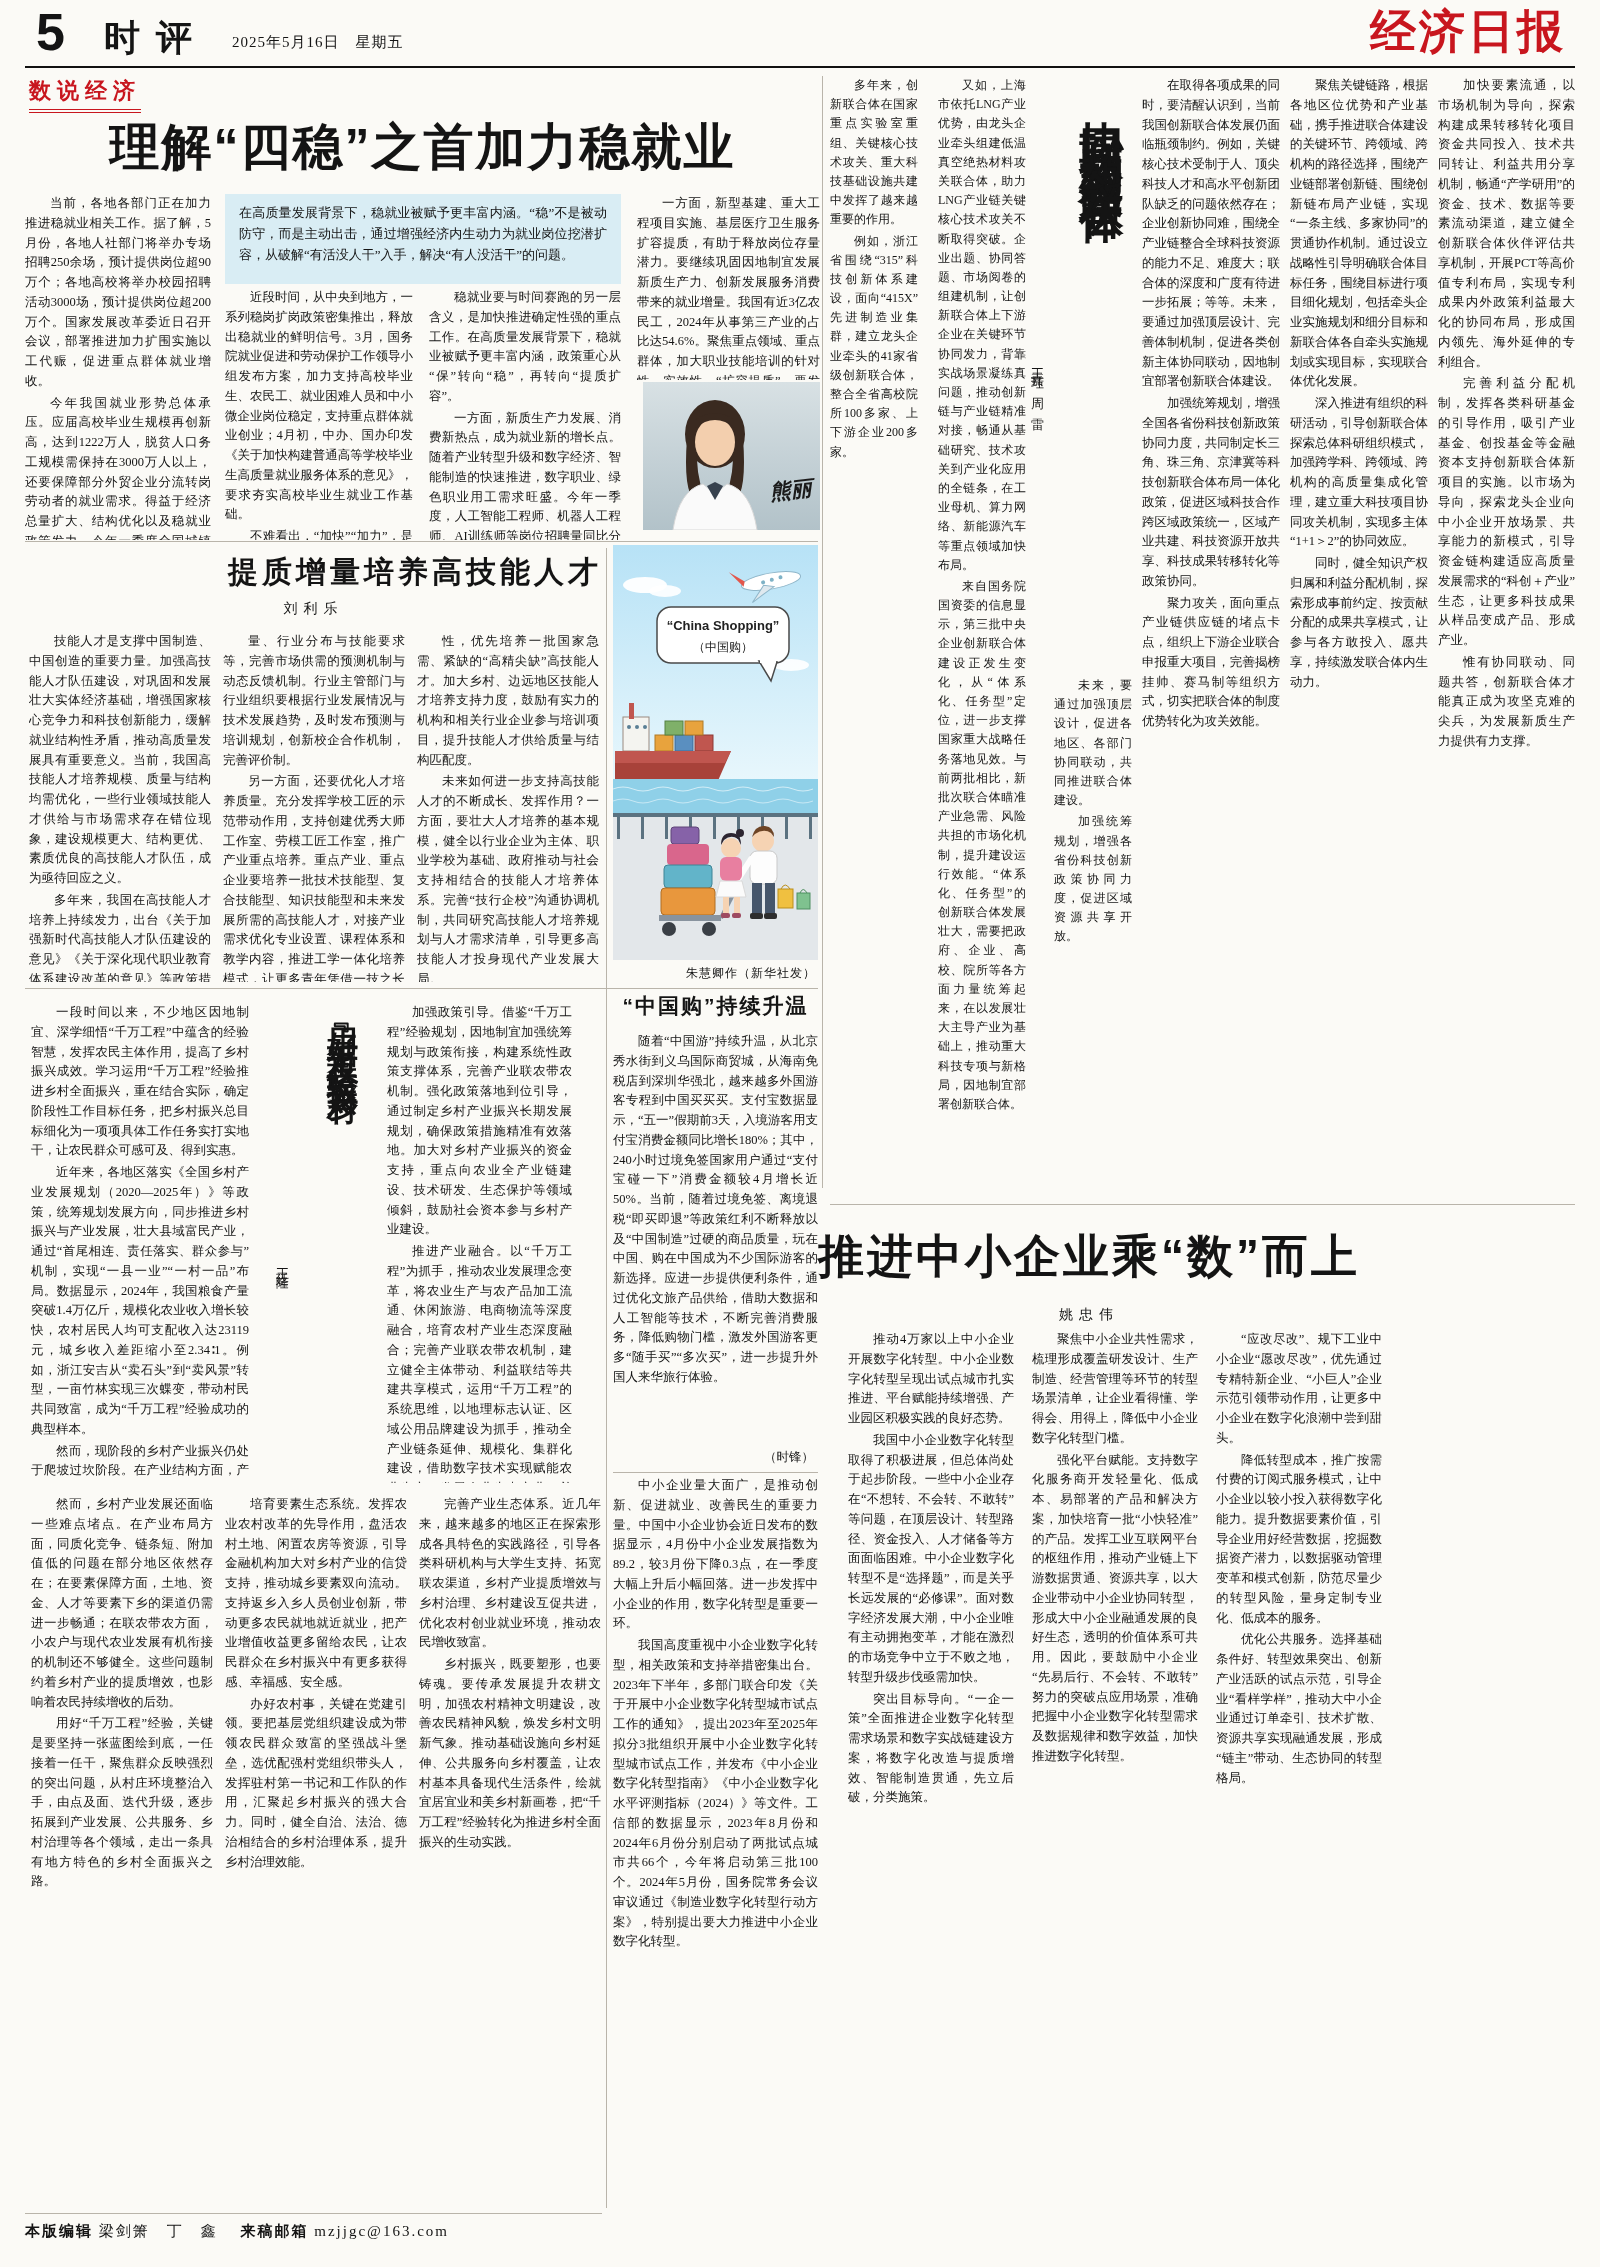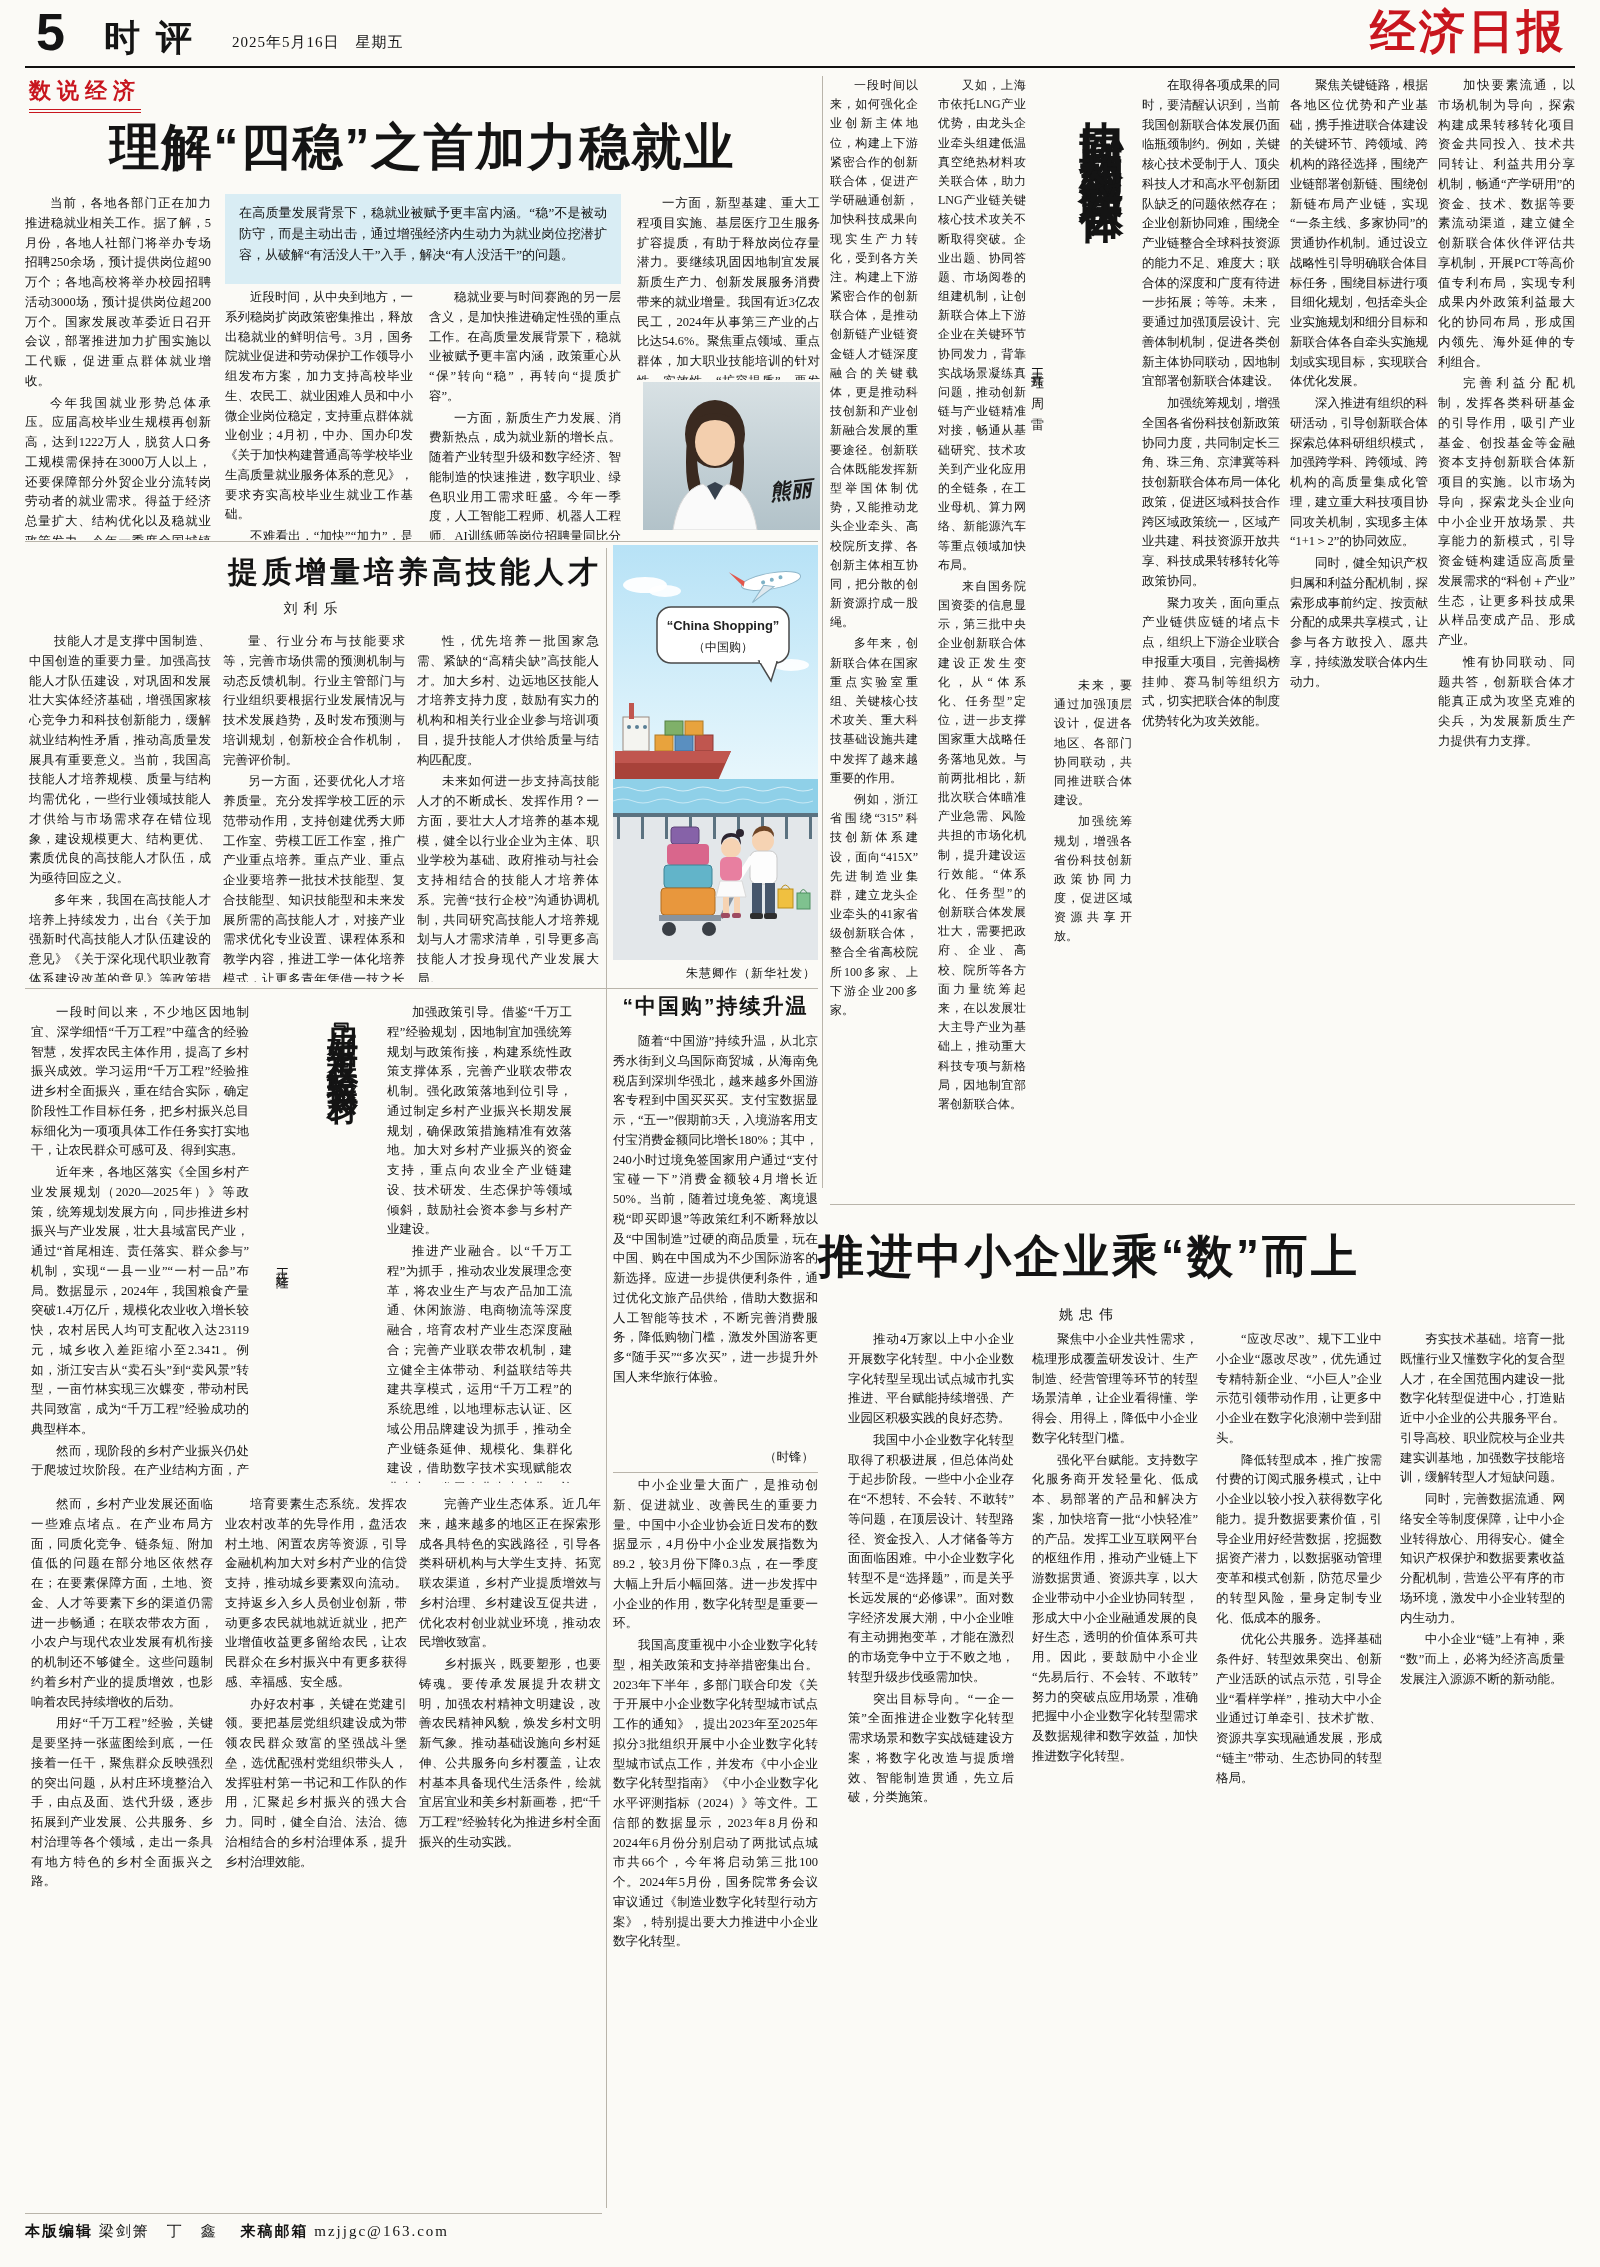--- a/index.html
+++ b/index.html
@@ -137,7 +137,6 @@
 
   <section class="sec-syn">
     <div class="col narrow" style="left:0;top:0;width:88px;height:1110px;">
-        <p>一段时间以来，如何强化企业创新主体地位，构建上下游紧密合作的创新联合体，促进产学研融通创新，加快科技成果向现实生产力转化，受到各方关注。构建上下游紧密合作的创新联合体，是推动创新链产业链资金链人才链深度融合的关键载体，更是推动科技创新和产业创新融合发展的重要途径。创新联合体既能发挥新型举国体制优势，又能推动龙头企业牵头、高校院所支撑、各创新主体相互协同，把分散的创新资源拧成一股绳。</p>
         <p>多年来，创新联合体在国家重点实验室重组、关键核心技术攻关、重大科技基础设施共建中发挥了越来越重要的作用。</p>
         <p>例如，浙江省围绕“315”科技创新体系建设，面向“415X”先进制造业集群，建立龙头企业牵头的41家省级创新联合体，整合全省高校院所100多家、上下游企业200多家。</p>
       </div>

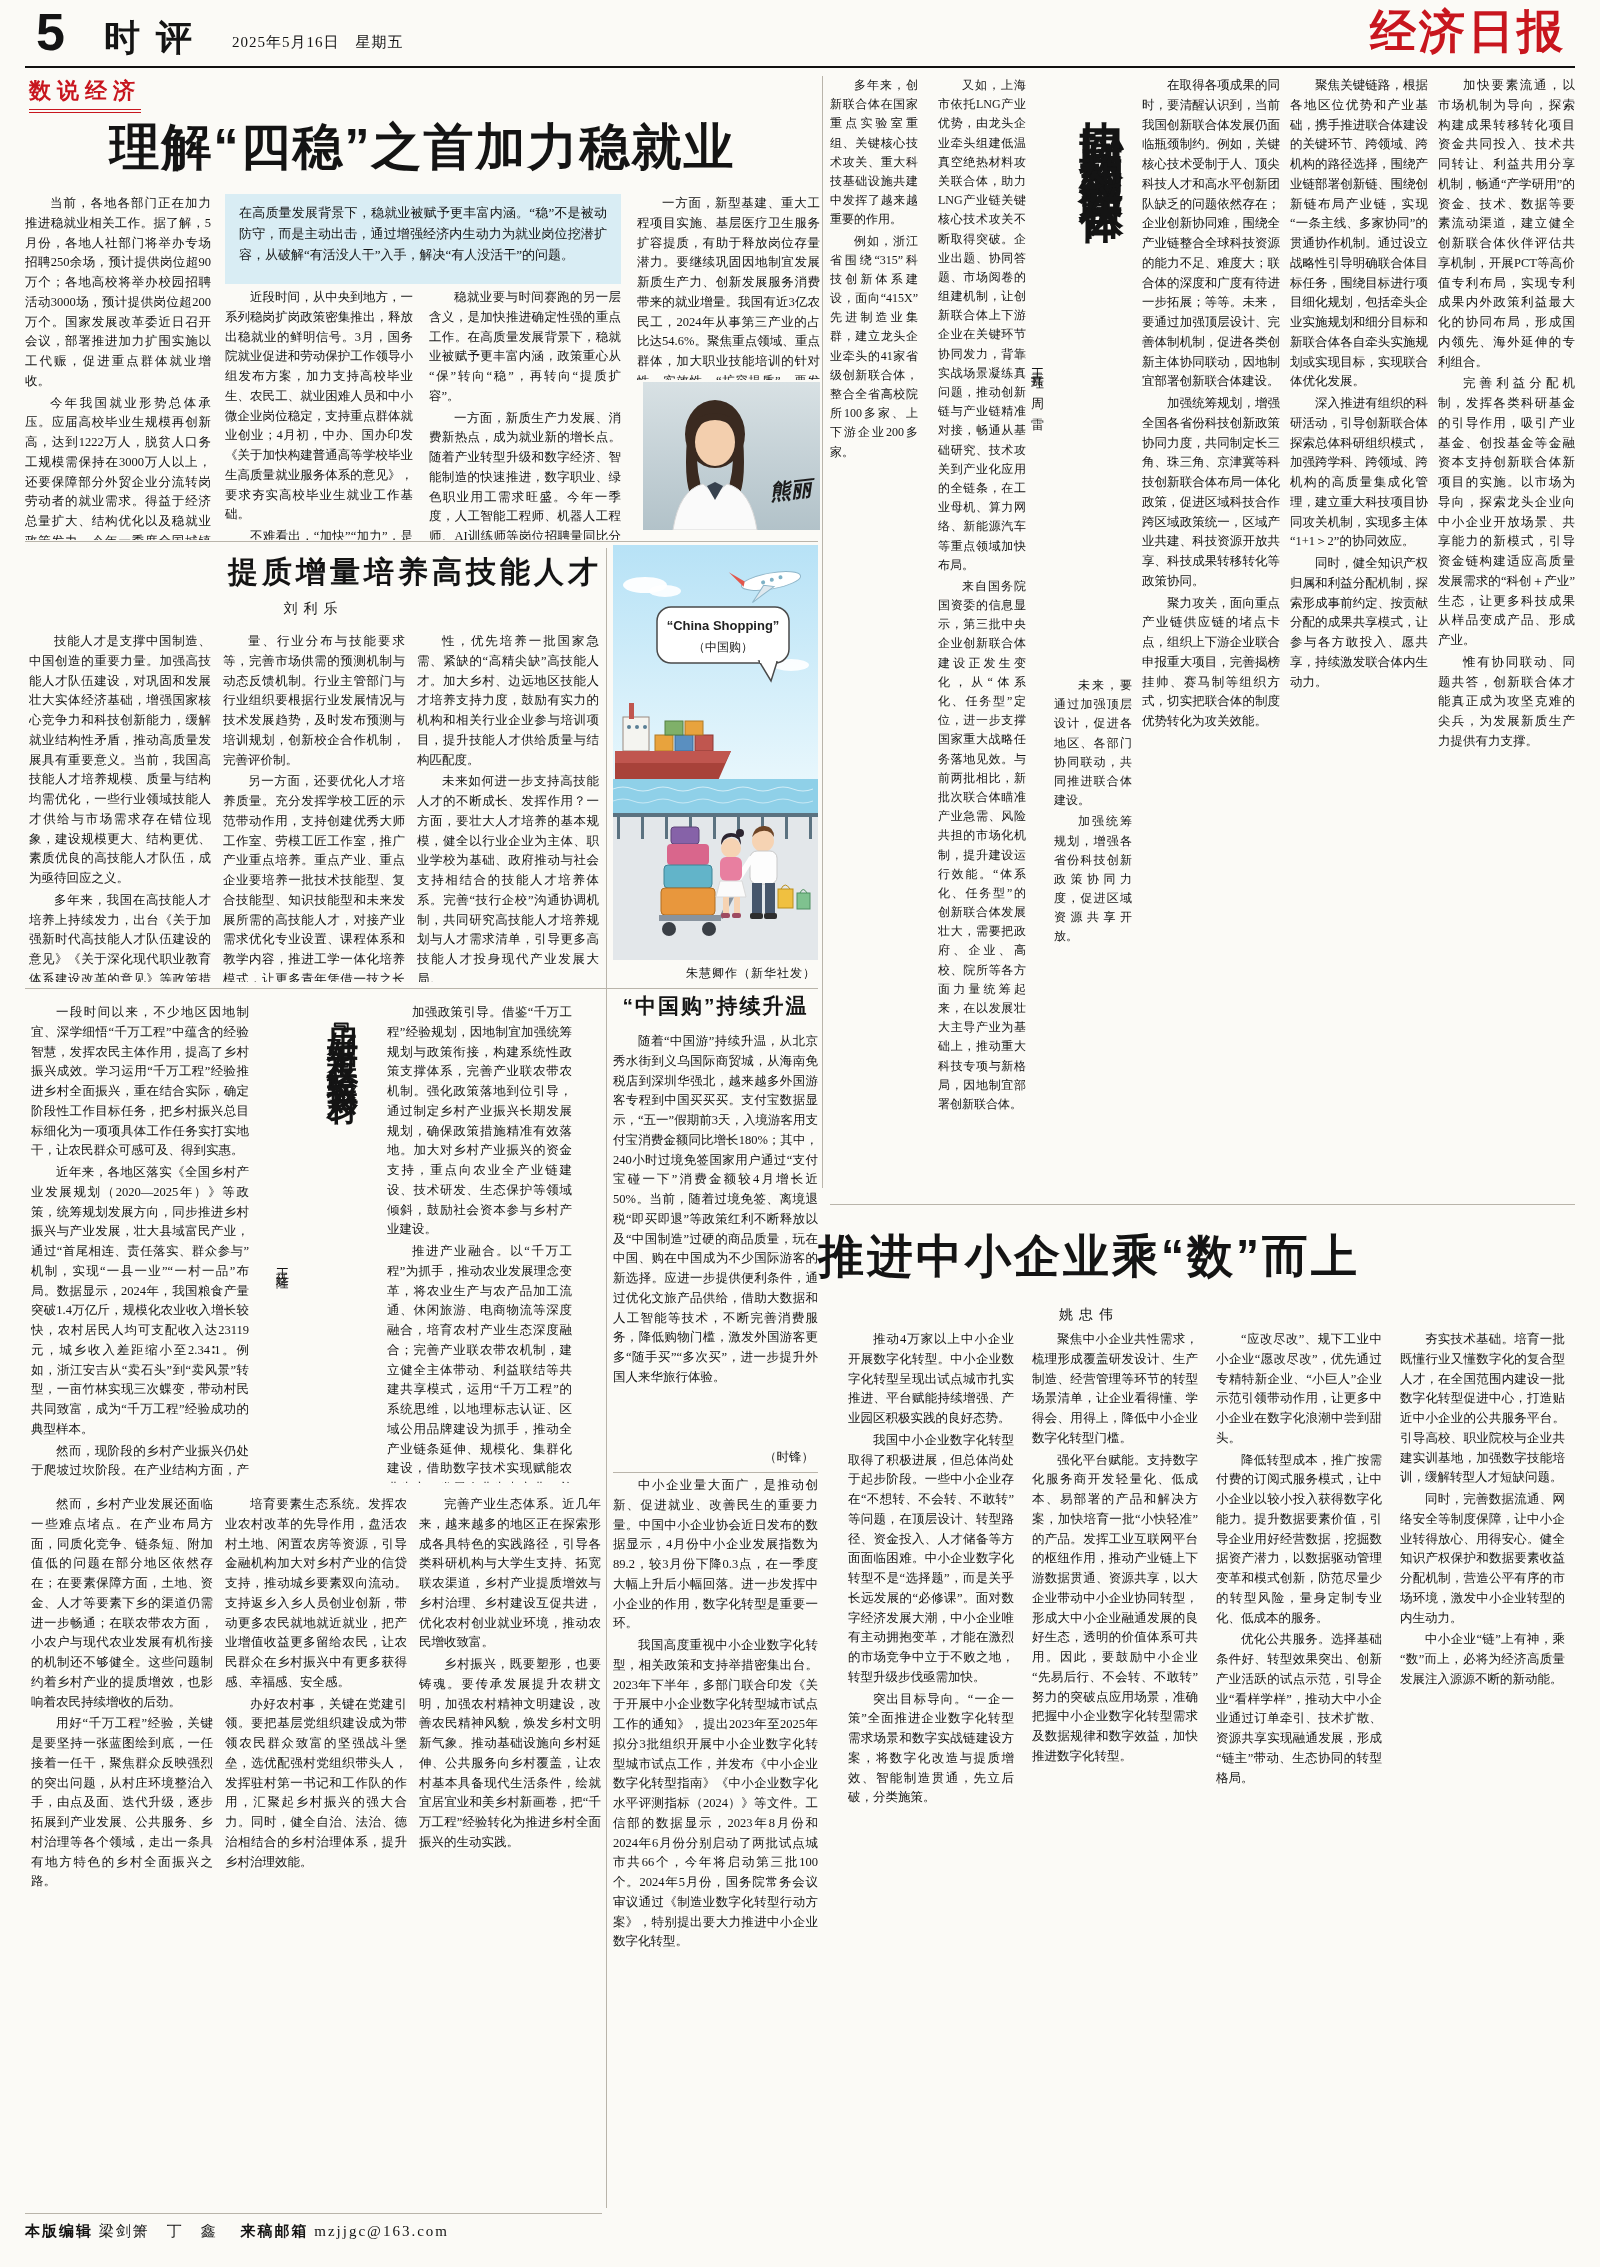--- a/index.html
+++ b/index.html
@@ -339,11 +339,6 @@
         <p>降低转型成本，推广按需付费的订阅式服务模式，让中小企业以较小投入获得数字化能力。提升数据要素价值，引导企业用好经营数据，挖掘数据资产潜力，以数据驱动管理变革和模式创新，防范尽量少的转型风险，量身定制专业化、低成本的服务。</p>
         <p>优化公共服务。选择基础条件好、转型效果突出、创新产业活跃的试点示范，引导企业“看样学样”，推动大中小企业通过订单牵引、技术扩散、资源共享实现融通发展，形成“链主”带动、生态协同的转型格局。</p>
       </div>
-    <div class="col" style="left:787px;top:112px;width:165px;height:876px;">
-        <p>夯实技术基础。培育一批既懂行业又懂数字化的复合型人才，在全国范围内建设一批数字化转型促进中心，打造贴近中小企业的公共服务平台。引导高校、职业院校与企业共建实训基地，加强数字技能培训，缓解转型人才短缺问题。</p>
-        <p>同时，完善数据流通、网络安全等制度保障，让中小企业转得放心、用得安心。健全知识产权保护和数据要素收益分配机制，营造公平有序的市场环境，激发中小企业转型的内生动力。</p>
-        <p>中小企业“链”上有神，乘“数”而上，必将为经济高质量发展注入源源不断的新动能。</p>
-      </div>
   </section>
 
   <div class="vrule" style="left:822px;top:76px;height:1112px;"></div>

